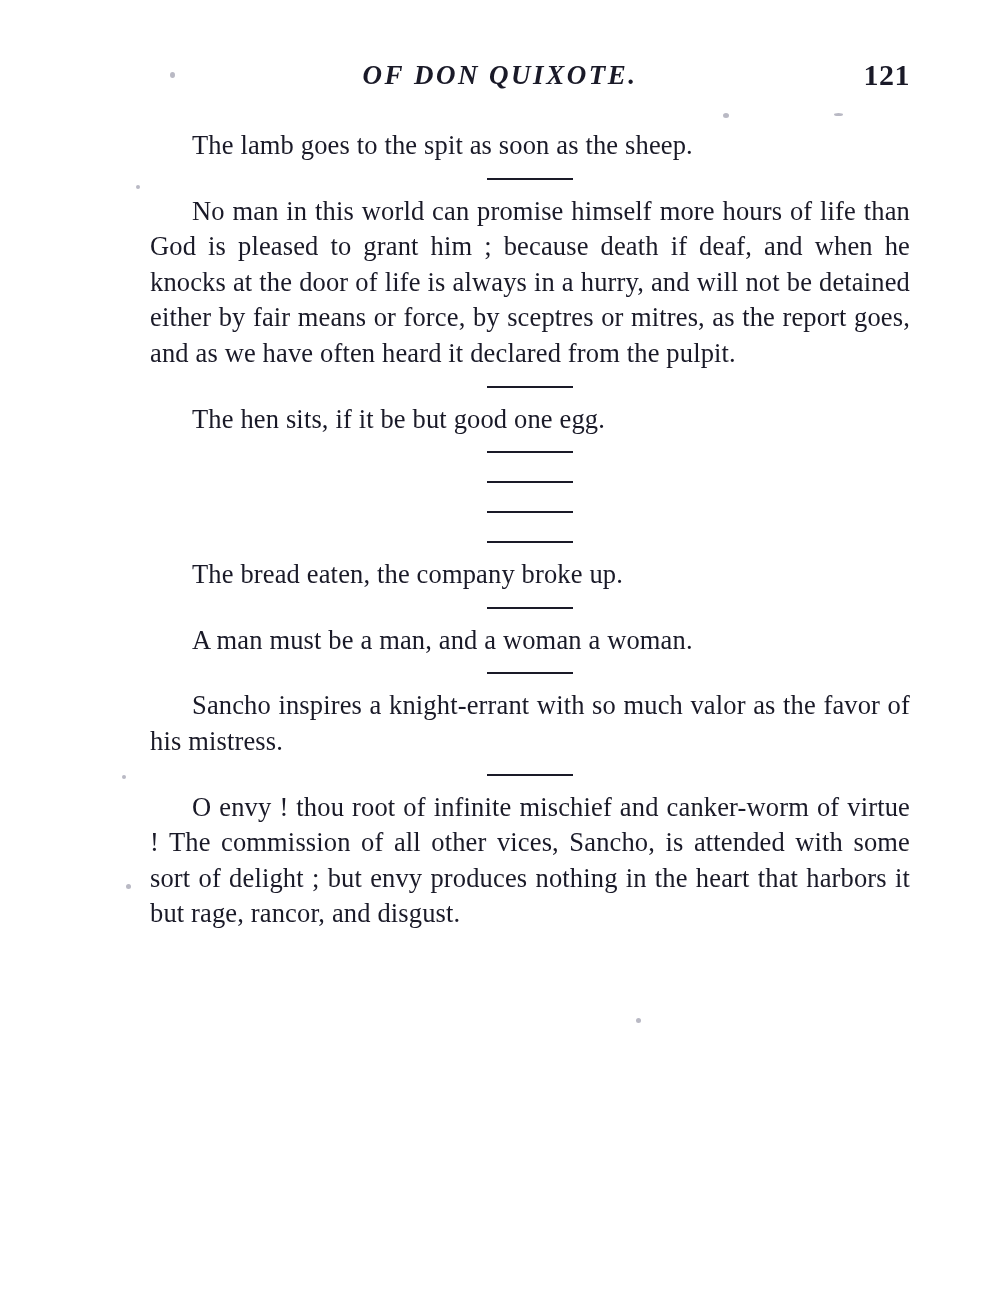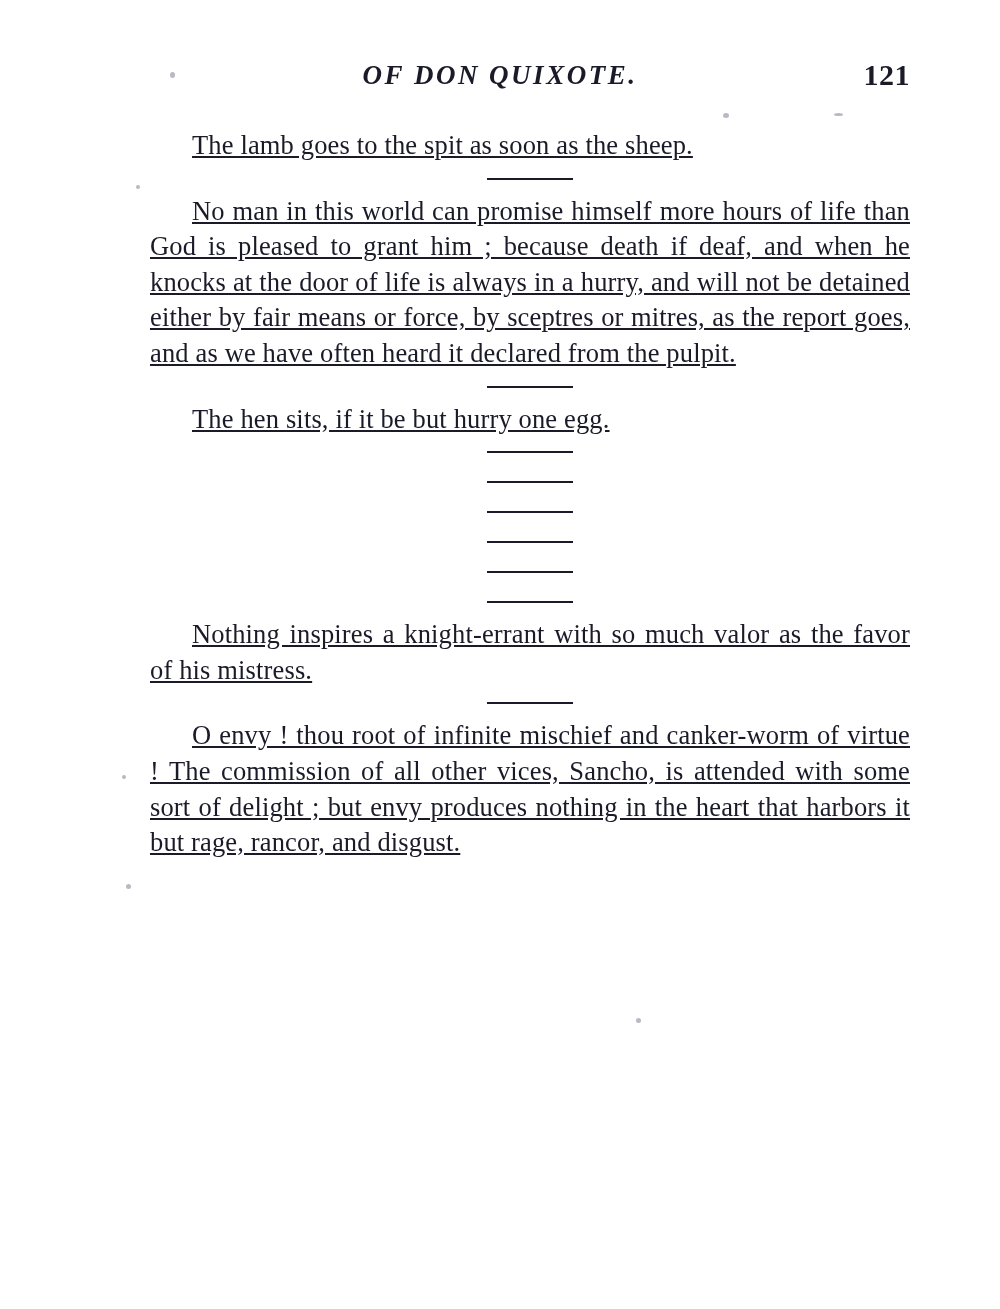--- a/index.html
+++ b/index.html
@@ -63,7 +63,6 @@
     text-indent: 42px;
     margin: 0;
     letter-spacing: 0.15px;
-    text-decoration: underline;
   }
   .rule-wrap {
     height: 30px;

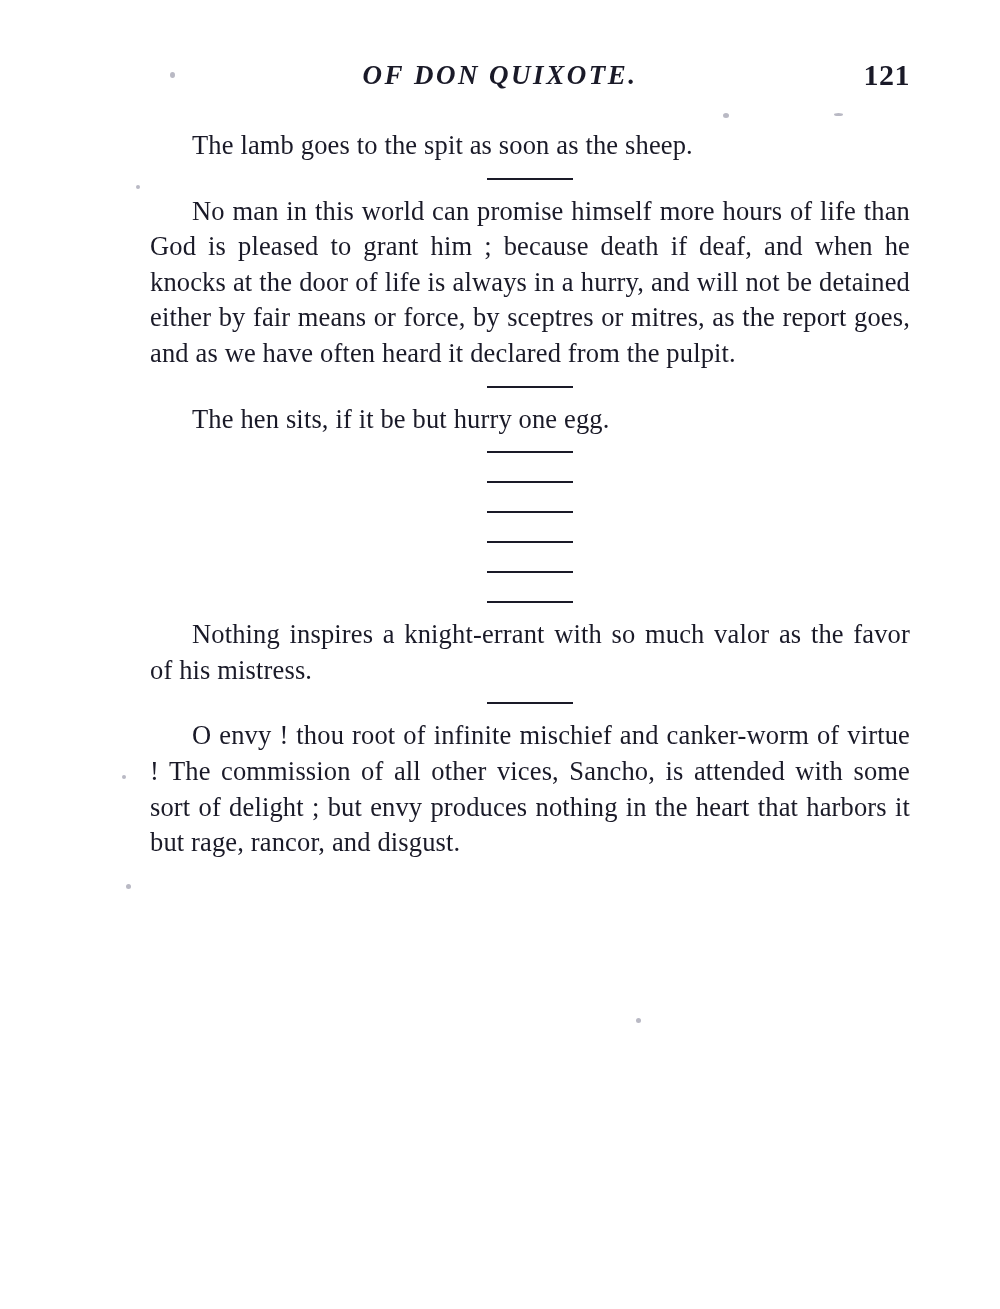--- a/index.html
+++ b/index.html
@@ -113,7 +113,7 @@
         <div class="rule"></div>
       </div>
 
-    <p class="para">The hen sits, if it be but hurry one egg.</p>
+    <p class="para">The hen sits, if it be but good one egg.</p>
     <div class="rule-wrap">
         <div class="rule"></div>
       </div>

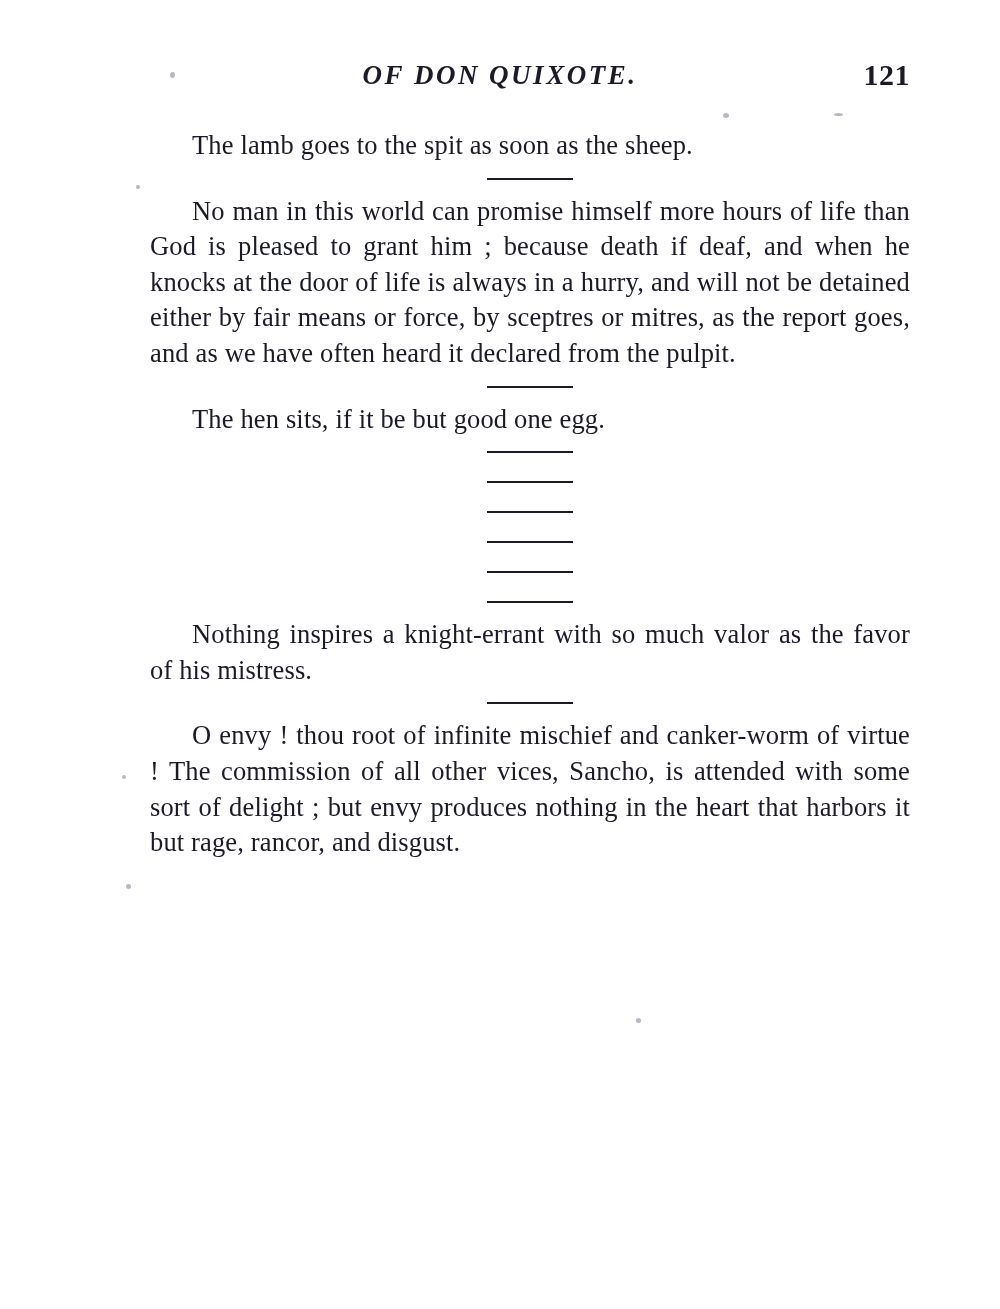--- a/index.html
+++ b/index.html
@@ -130,6 +130,7 @@
         <div class="rule"></div>
       </div>
 
+    <p class="para">The bread eaten, the company broke up.</p>
     <div class="rule-wrap">
         <div class="rule"></div>
       </div>

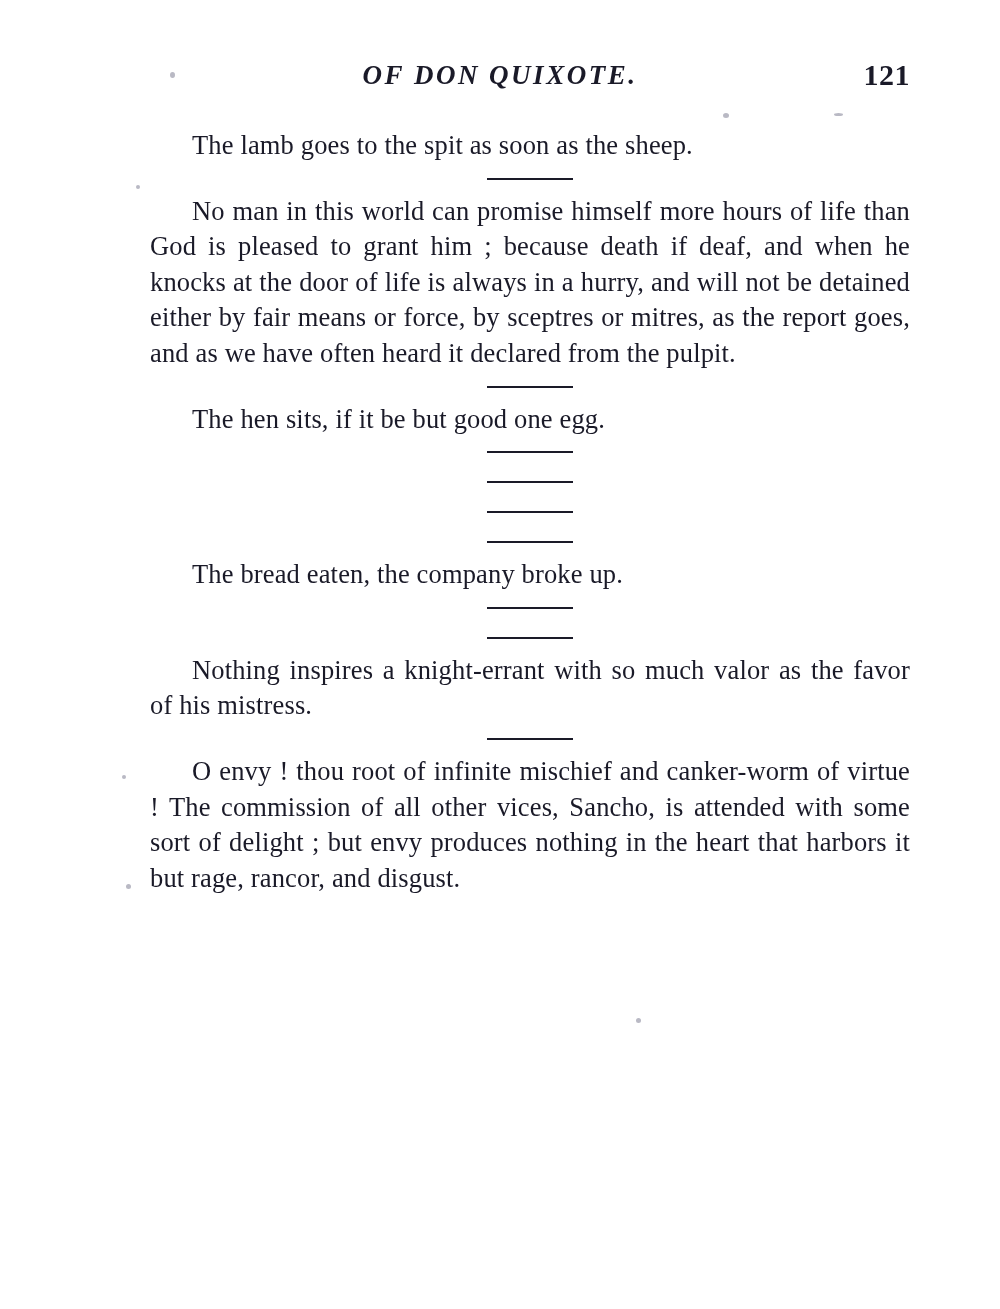--- a/index.html
+++ b/index.html
@@ -135,6 +135,7 @@
         <div class="rule"></div>
       </div>
 
+    <p class="para">A man must be a man, and a woman a woman.</p>
     <div class="rule-wrap">
         <div class="rule"></div>
       </div>

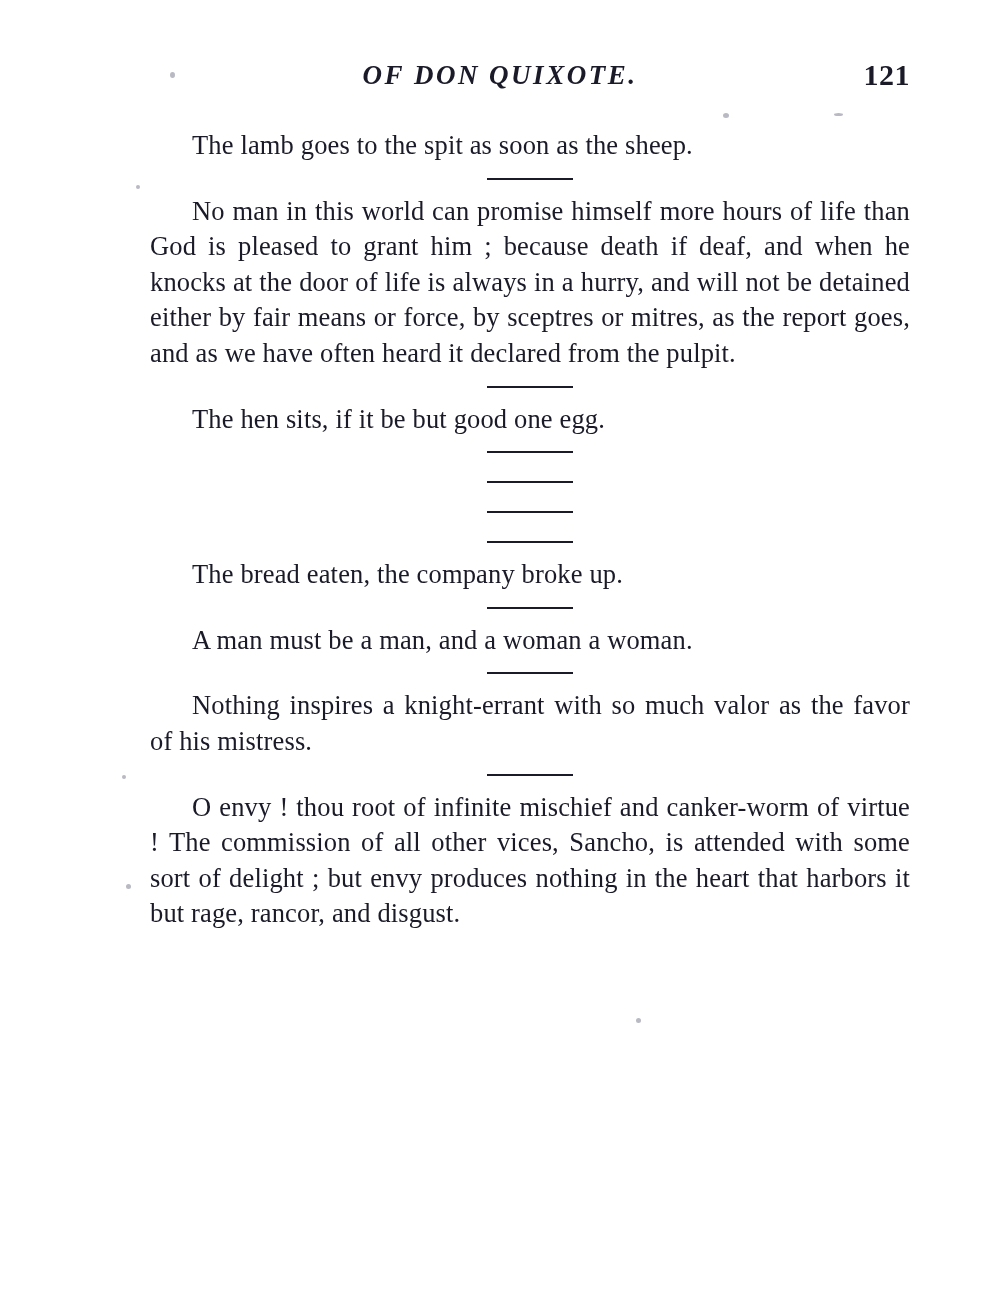--- a/index.html
+++ b/index.html
@@ -140,7 +140,7 @@
         <div class="rule"></div>
       </div>
 
-    <p class="para">Nothing inspires a knight-errant with so much valor as the favor of his mistress.</p>
+    <p class="para">Sancho inspires a knight-errant with so much valor as the favor of his mistress.</p>
     <div class="rule-wrap">
         <div class="rule"></div>
       </div>

